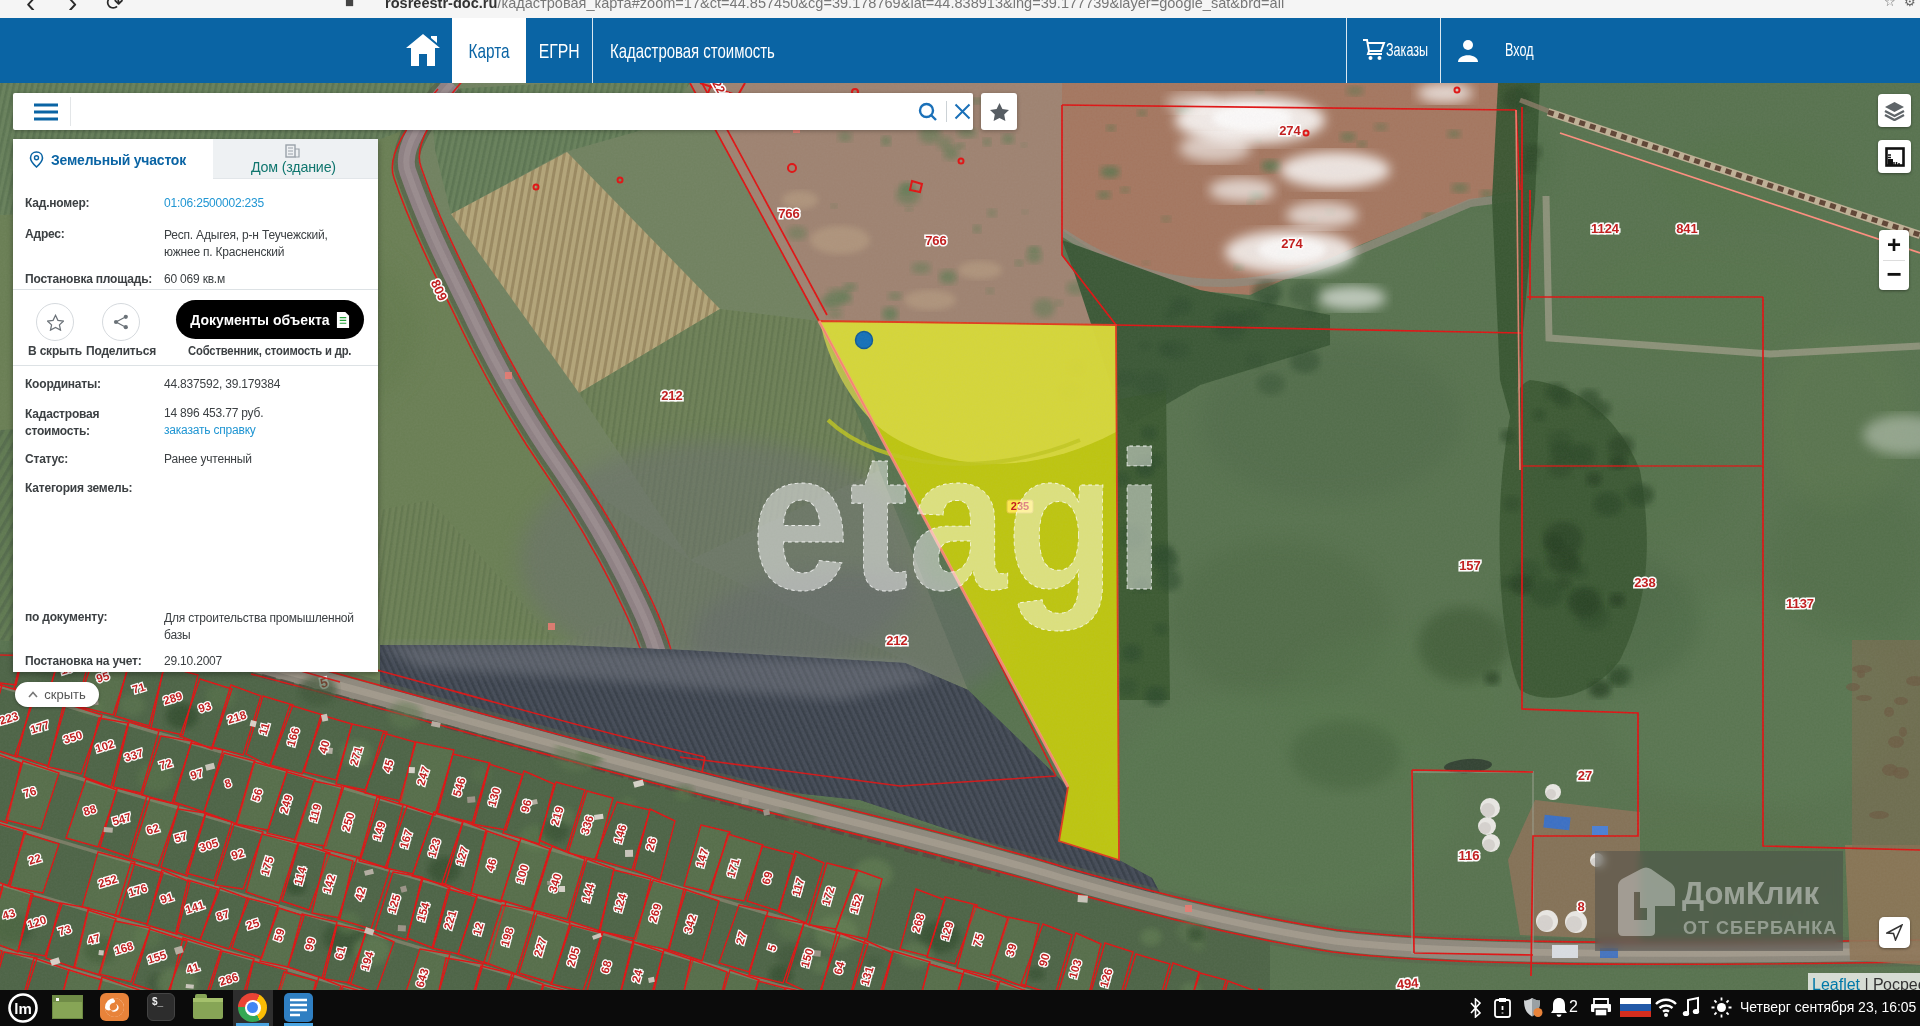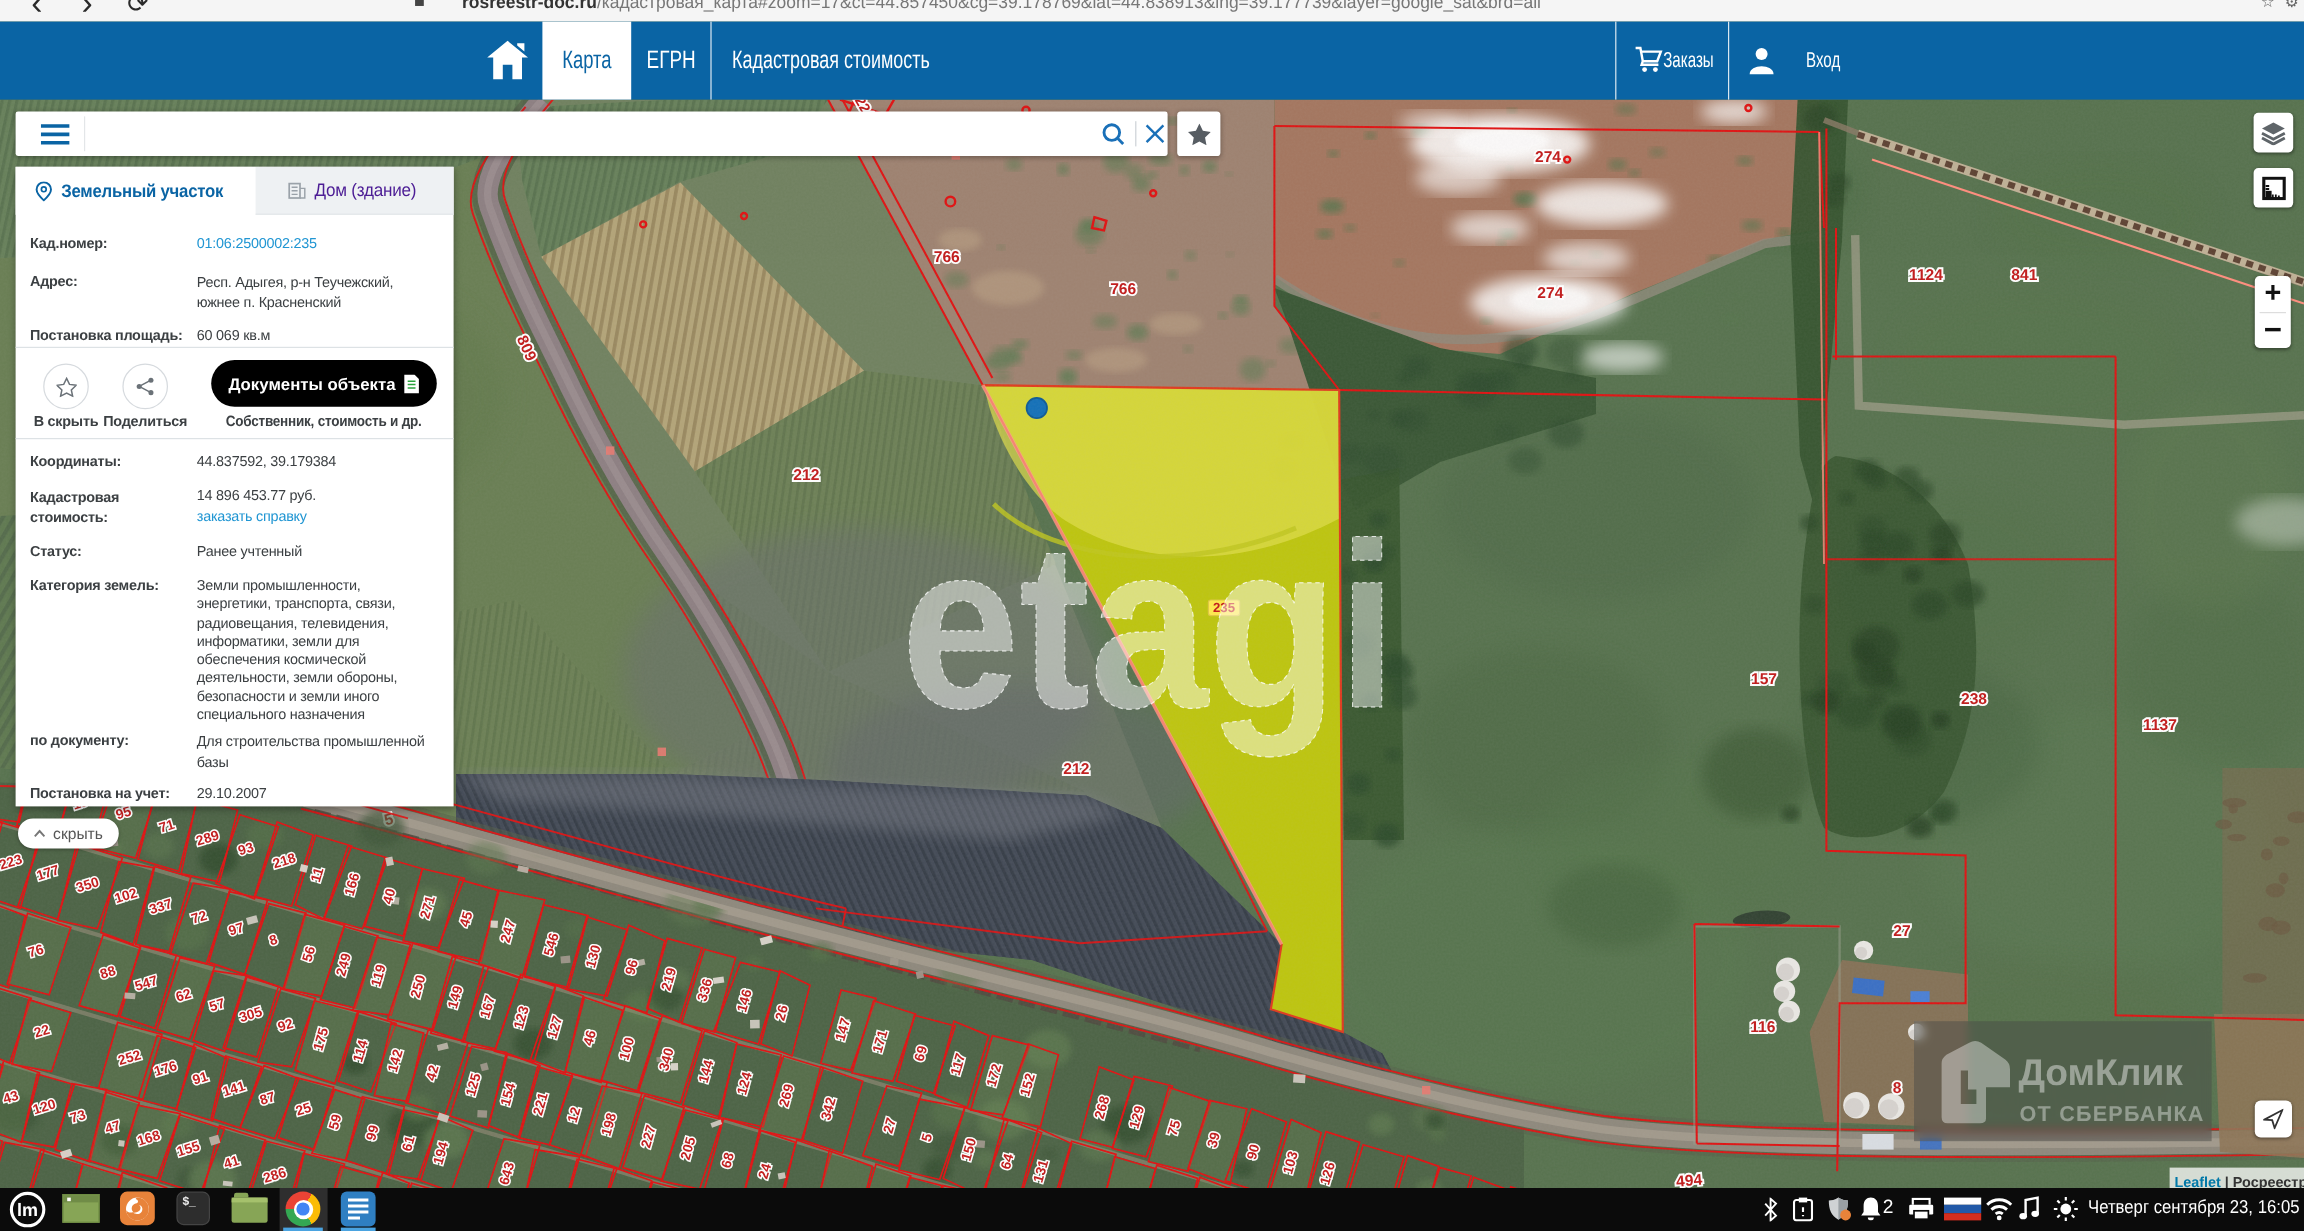--- a/index.html
+++ b/index.html
@@ -1024,7 +1024,7 @@
         </svg>
     <span style="transform:scaleX(0.93);transform-origin:0 50%">Земельный участок</span>
       </div>
-  <div class="abs" style="left:200px;top:0;width:165px;height:40px;background:#eef1f3;color:#4c1d95;font-size:15px;display:flex;align-items:center;justify-content:center;border-bottom:1px solid #e2e6e9;">
+  <div class="abs" style="left:200px;top:0;width:165px;height:40px;background:#eef1f3;color:#0f766e;font-size:15px;display:flex;align-items:center;justify-content:center;border-bottom:1px solid #e2e6e9;flex-direction:column;">
     <svg width="15" height="15" viewBox="0 0 15 15" style="margin-right:7px">
           <rect x="1" y="2" width="9" height="12" fill="none" stroke="#9aa2a9" stroke-width="1.4"></rect>
           <path d="M10,6 L14,6 L14,14 L10,14 M3,5 H8 M3,8 H8 M3,11 H8" stroke="#9aa2a9" stroke-width="1.2" fill="none"></path>

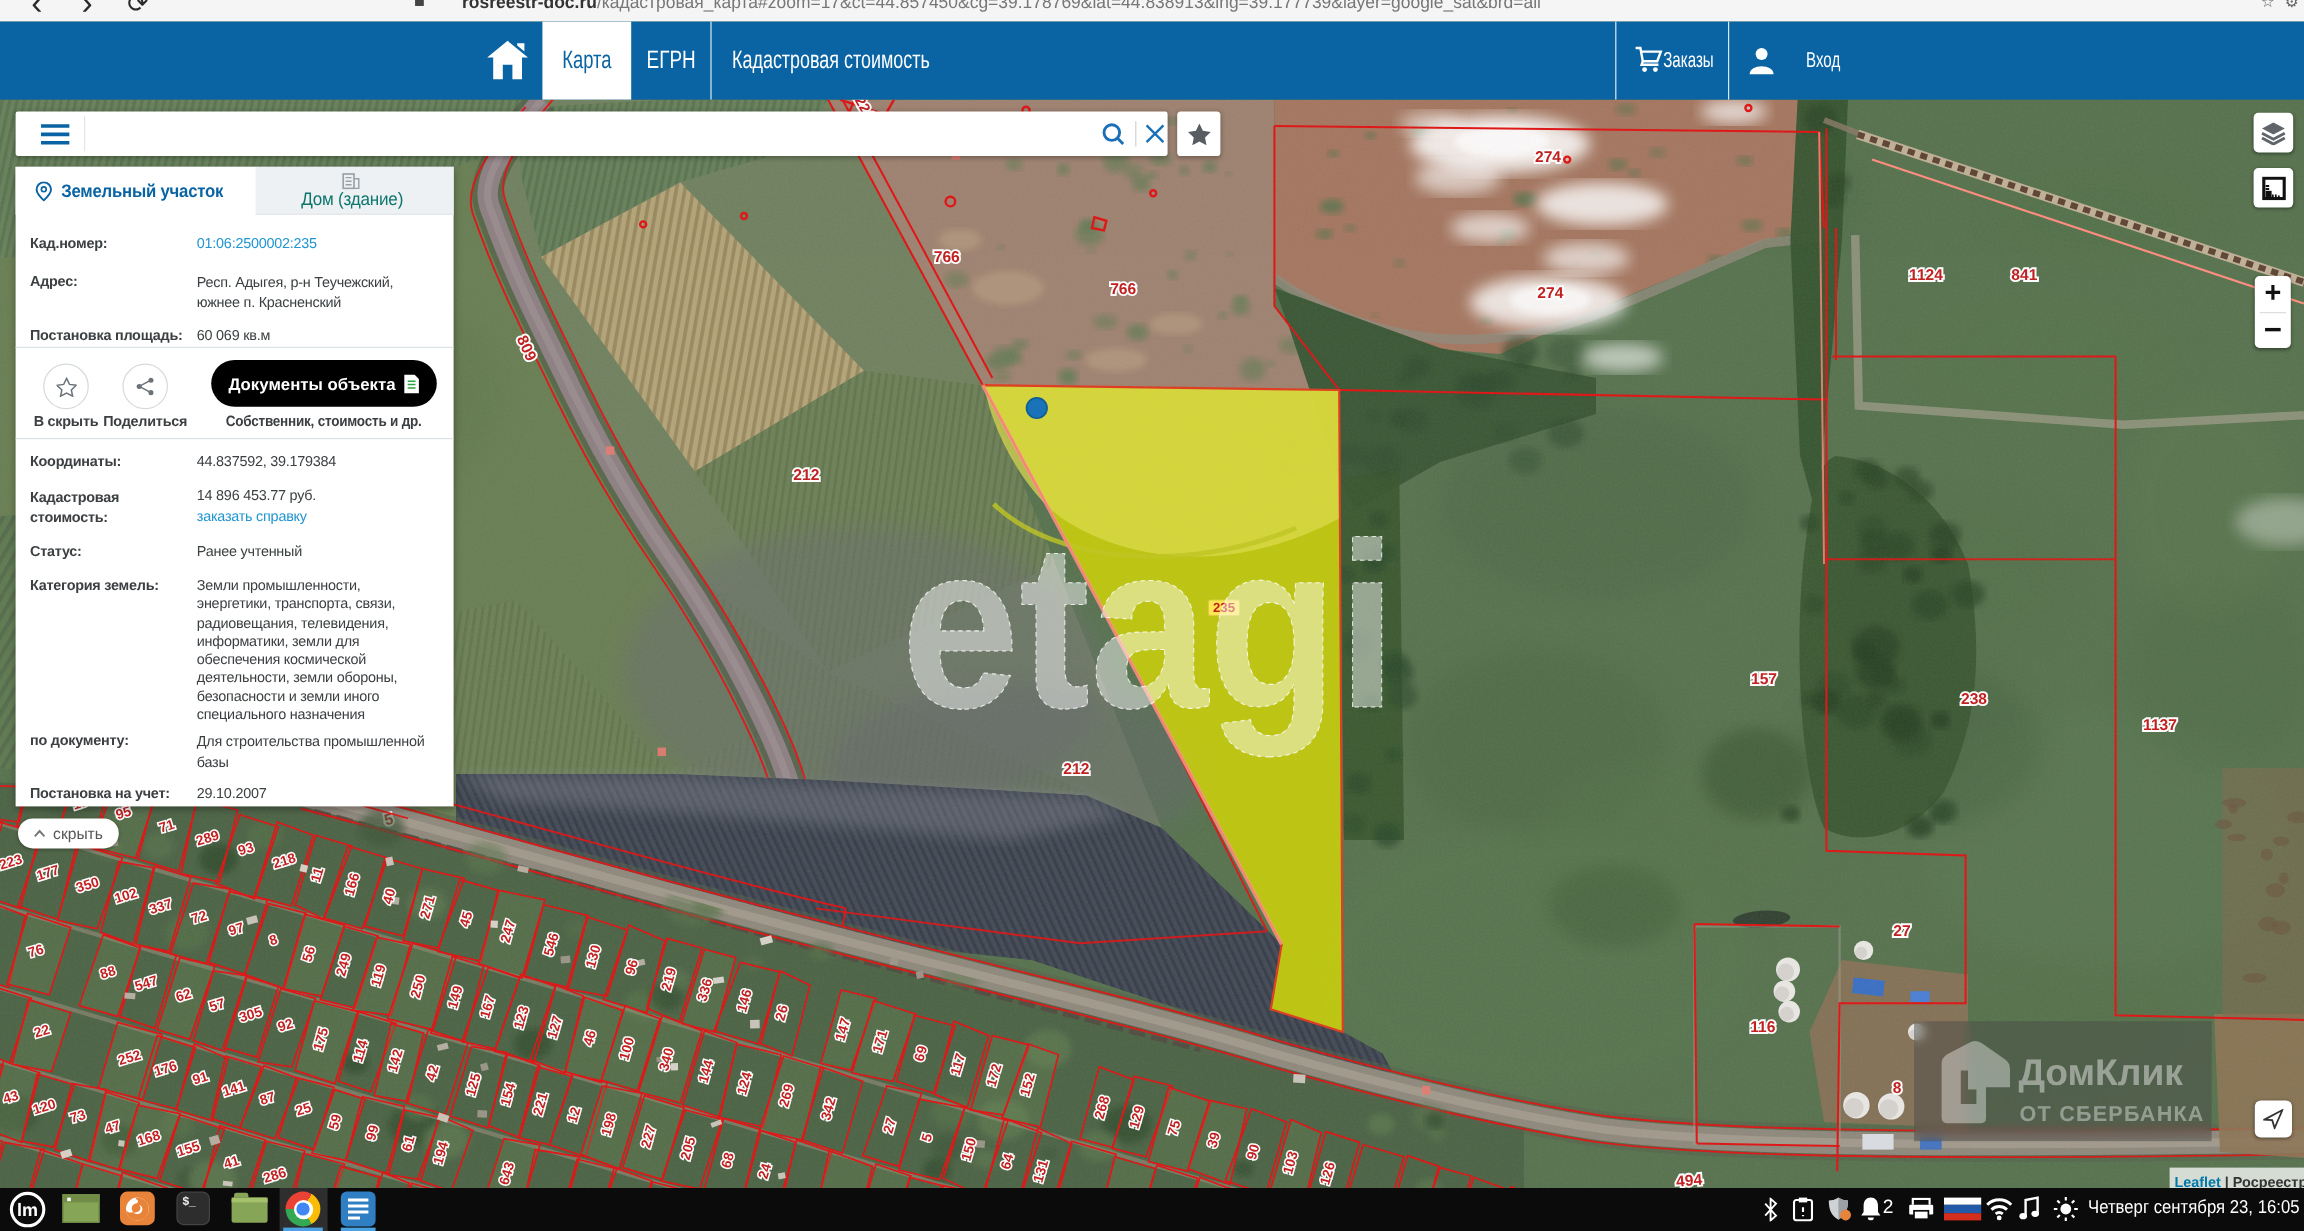--- a/index.html
+++ b/index.html
@@ -1072,7 +1072,6 @@
   <div class="abs" style="left:12px;top:313px;font-weight:bold;">Статус:</div>
   <div class="abs" style="left:151px;top:313px;">Ранее учтенный</div>
   <div class="abs" style="left:12px;top:342px;font-weight:bold;">Категория земель:</div>
-  <div class="abs" style="left:151px;top:342px;width:205px;line-height:15.3px;">Земли промышленности,<br>энергетики, транспорта, связи,<br>радиовещания, телевидения,<br>информатики, земли для<br>обеспечения космической<br>деятельности, земли обороны,<br>безопасности и земли иного<br>специального назначения</div>
   <div class="abs" style="left:12px;top:471px;font-weight:bold;">по документу:</div>
   <div class="abs" style="left:151px;top:471px;width:200px;line-height:16.5px;">Для строительства промышленной<br>базы</div>
   <div class="abs" style="left:12px;top:515px;font-weight:bold;">Постановка на учет:</div>

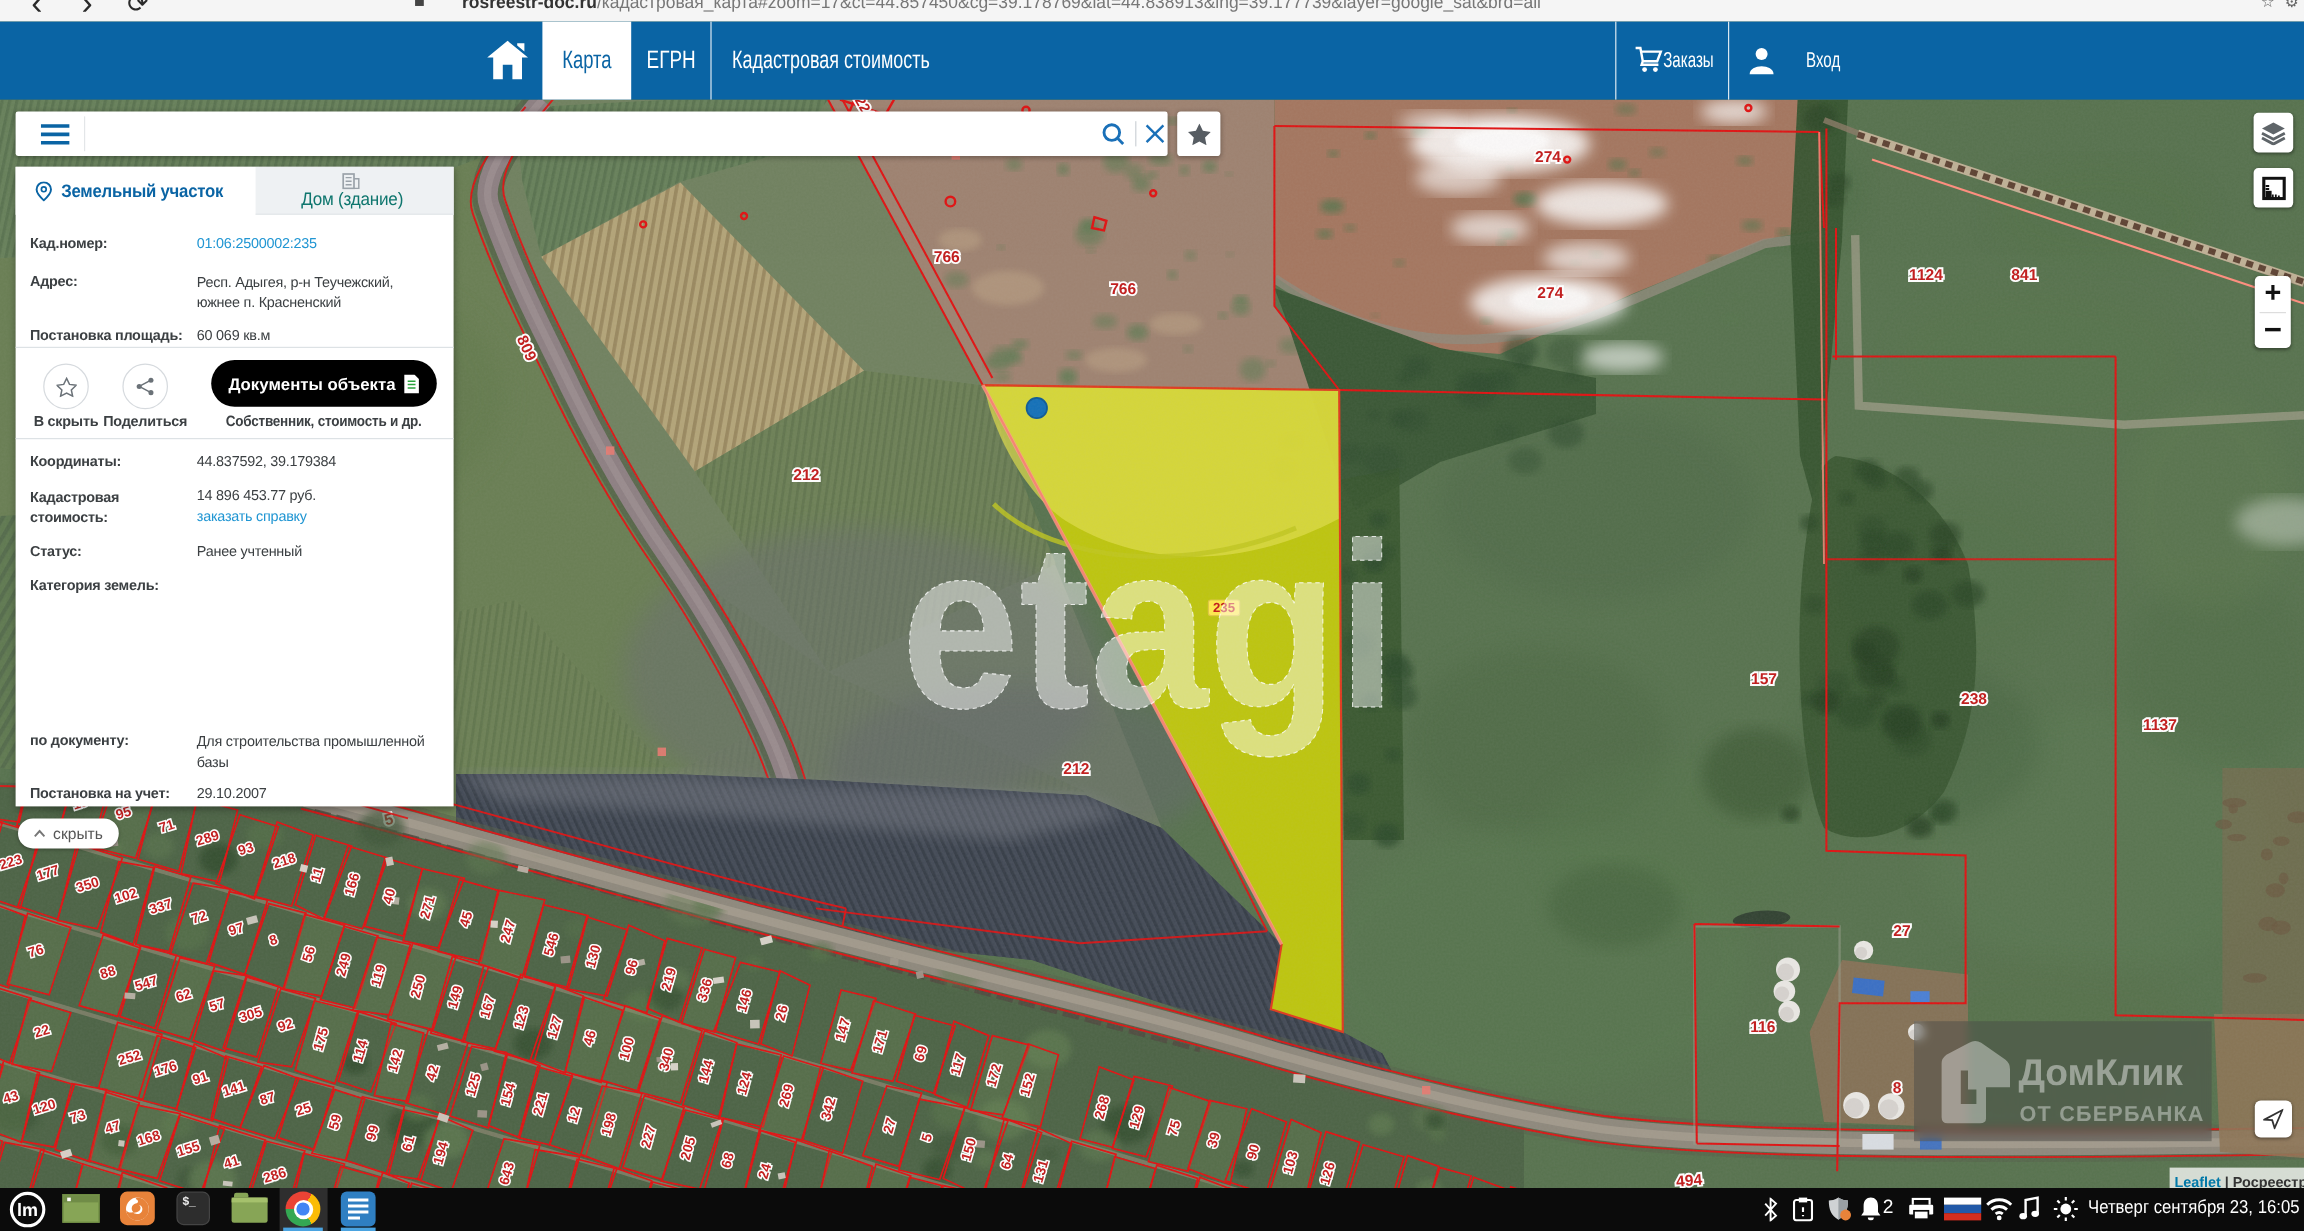--- a/index.html
+++ b/index.html
@@ -1108,7 +1108,7 @@
       </svg>
 </div>
 
-<div class="abs" style="left:1808px;top:973px;width:112px;height:24px;background:rgba(255,255,255,0.75);font-size:12px;display:flex;align-items:center;padding-left:4px;white-space:nowrap;font-weight:bold;">
+<div class="abs" style="left:1808px;top:973px;width:112px;height:24px;background:rgba(255,255,255,0.75);font-size:16px;display:flex;align-items:center;padding-left:4px;white-space:nowrap;">
       <span style="color:#0078a8">Leaflet</span>
       <span style="color:#333">&nbsp;| Росреестр</span>
     </div>

